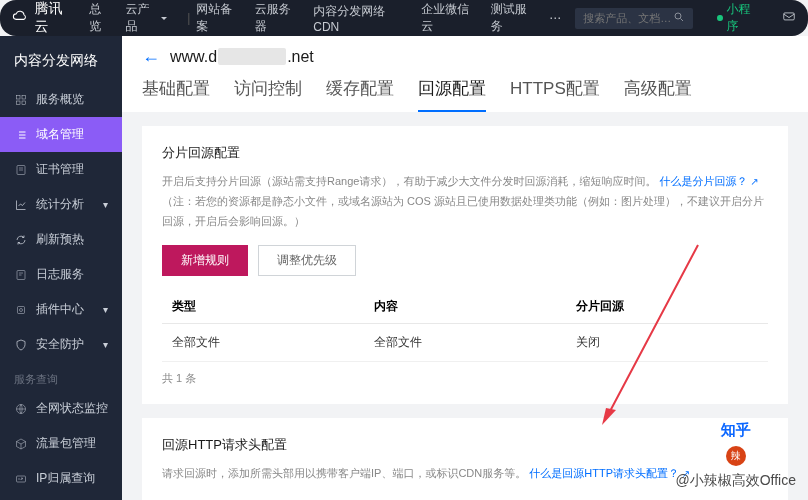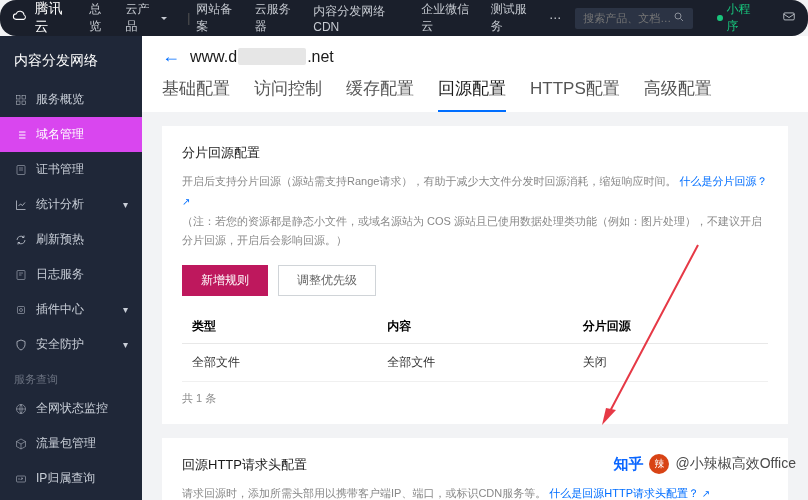--- a/index.html
+++ b/index.html
@@ -19,7 +19,7 @@
 .msg-icon { position: relative; }
 
 .shell { display: flex; height: 464px; }
-.sidebar { width: 142px; background: #1f2738; color: #c9cfd8; flex-shrink: 0; padding-top: 8px; }
+.sidebar { width: 122px; background: #1f2738; color: #c9cfd8; flex-shrink: 0; padding-top: 8px; }
 .sidebar .title { color: #fff; font-size: 14px; font-weight: 500; padding: 8px 14px 12px; }
 .side-item { display: flex; align-items: center; padding: 9px 14px; cursor: pointer; font-size: 12px; }
 .side-item.active { background: #d946ef; color: #fff; }

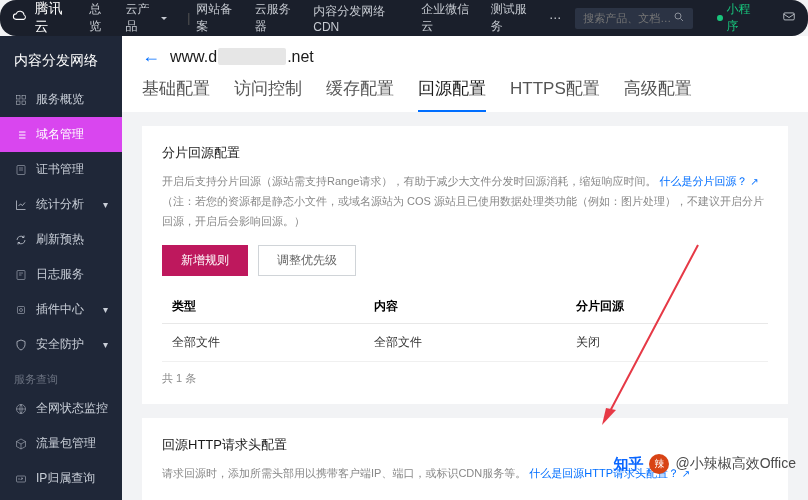--- a/index.html
+++ b/index.html
@@ -22,7 +22,7 @@
 .sidebar { width: 122px; background: #1f2738; color: #c9cfd8; flex-shrink: 0; padding-top: 8px; }
 .sidebar .title { color: #fff; font-size: 14px; font-weight: 500; padding: 8px 14px 12px; }
 .side-item { display: flex; align-items: center; padding: 9px 14px; cursor: pointer; font-size: 12px; }
-.side-item.active { background: #d946ef; color: #fff; }
+.side-item.active { background: #8b5cf6; color: #fff; }
 .side-item .icn { width: 14px; height: 14px; margin-right: 8px; display: inline-flex; align-items: center; justify-content: center; }
 .side-item .icn svg { stroke: currentColor; }
 .side-item.dd .arr { margin-left: auto; font-size: 10px; }

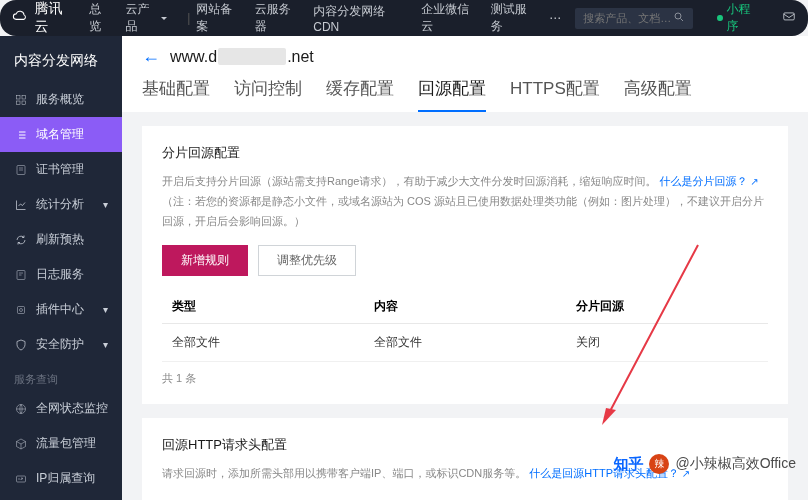--- a/index.html
+++ b/index.html
@@ -56,7 +56,7 @@
 .arrow-annot svg line { stroke: #e63946; stroke-width: 2; }
 .arrow-annot svg polygon { fill: #e63946; }
 
-.watermark { position: absolute; right: 12px; bottom: 26px; display: flex; align-items: center; gap: 6px; color: #4a4a4a; font-size: 14px; }
+.watermark { position: absolute; right: 12px; bottom: 10px; display: flex; align-items: center; gap: 6px; color: #4a4a4a; font-size: 14px; flex-direction: column; }
 .watermark .zh { color: #0a66ff; font-weight: bold; font-size: 15px; }
 .watermark .avatar { width: 20px; height: 20px; background: #d84315; border-radius: 50%; display: inline-flex; align-items: center; justify-content: center; color: #fff; font-size: 10px; }
 </style>

